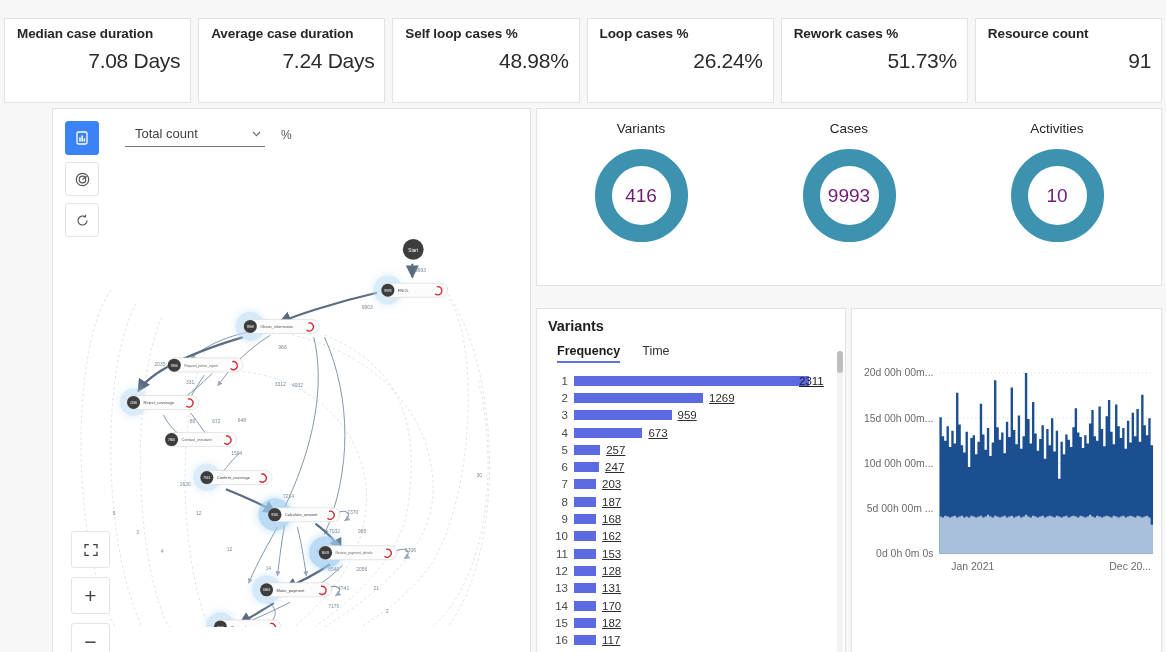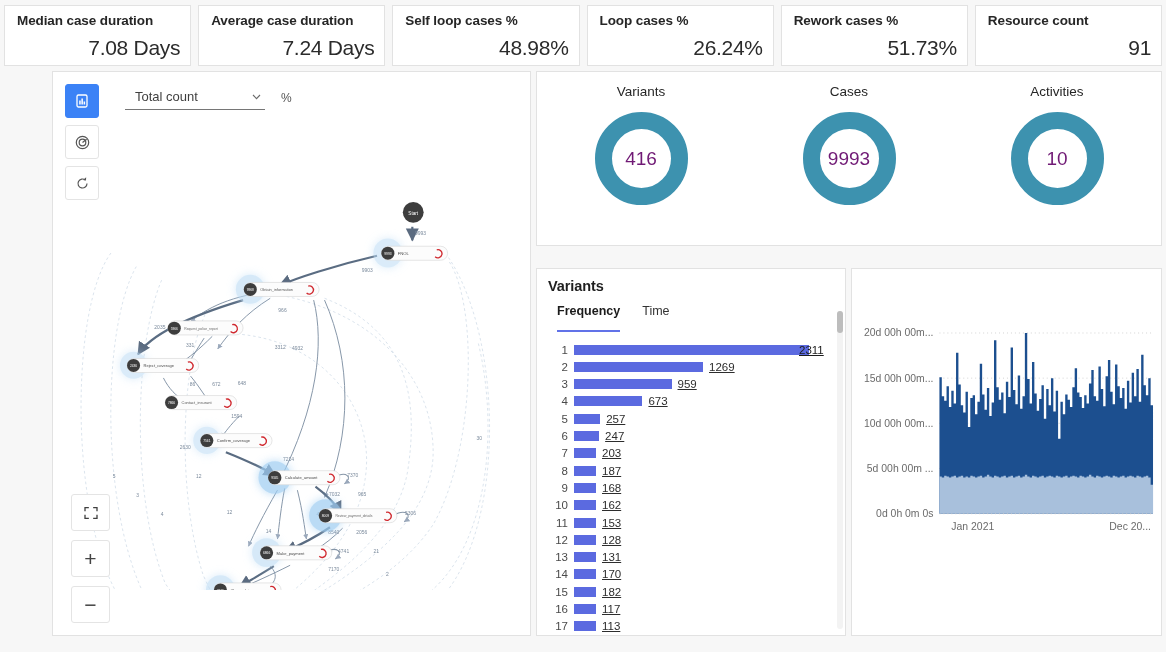--- a/index.html
+++ b/index.html
@@ -14,7 +14,8 @@
   .kpi-row {
     display: flex; gap: 7px;
     padding: 5px 4px 0 4px;
-    height: 66px;
+    height: 90px;
+    margin-top: 13px;
   }
   .kpi-card {
     flex: 1 1 0;

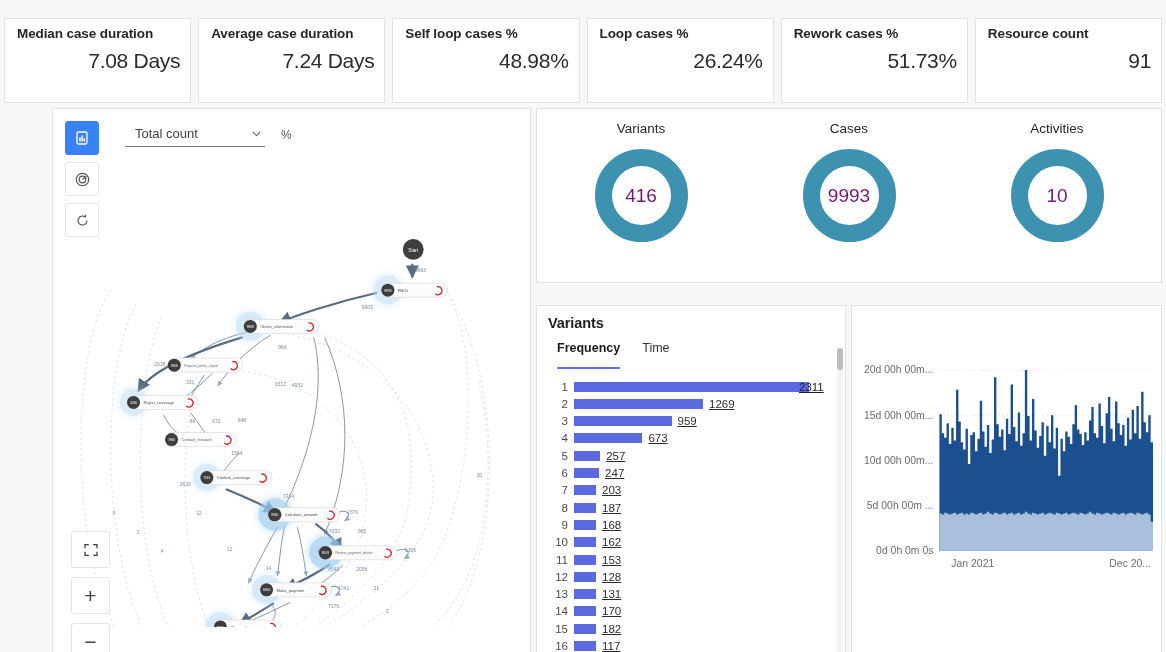--- a/index.html
+++ b/index.html
@@ -99,7 +99,7 @@
   }
   .tabs { display: flex; gap: 22px; padding: 10px 0 0 20px; }
   .tab {
-    font-size: 12.5px; color: #333; padding-bottom: 12px; cursor: pointer;
+    font-size: 12.5px; color: #333; padding-bottom: 3px; cursor: pointer;
   }
   .tab.active { font-weight: 600; border-bottom: 2px solid #6172e8; color: #1b1b1b; }
 

